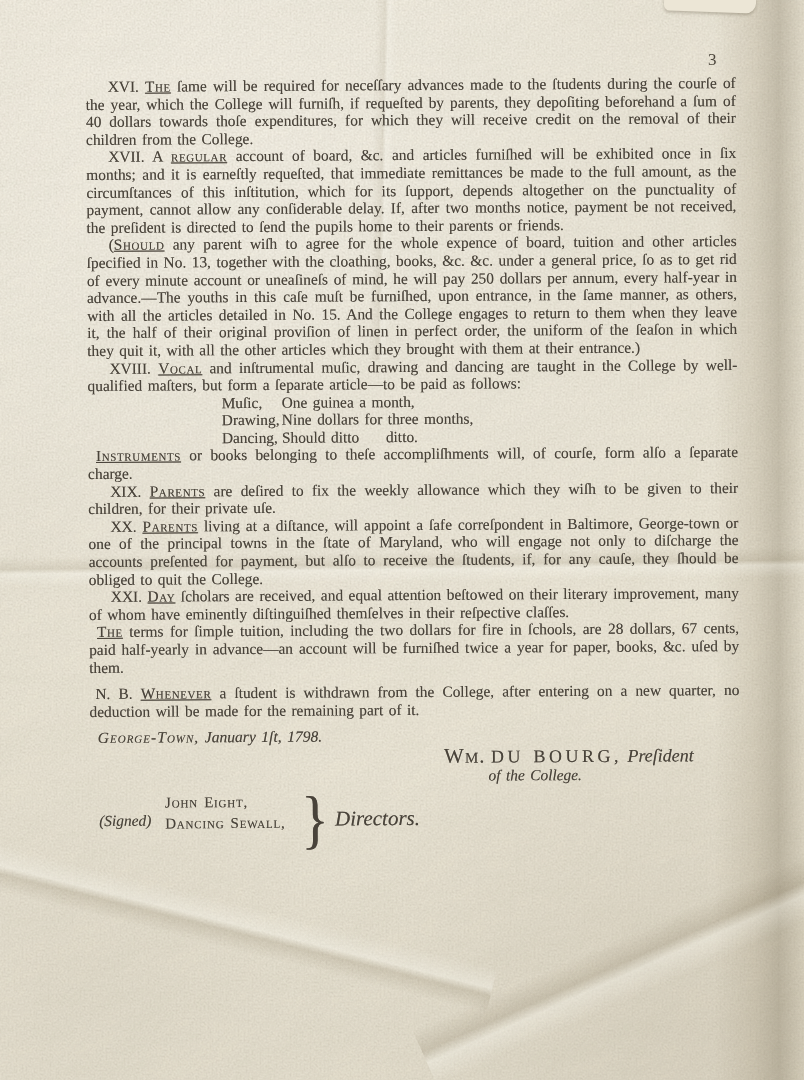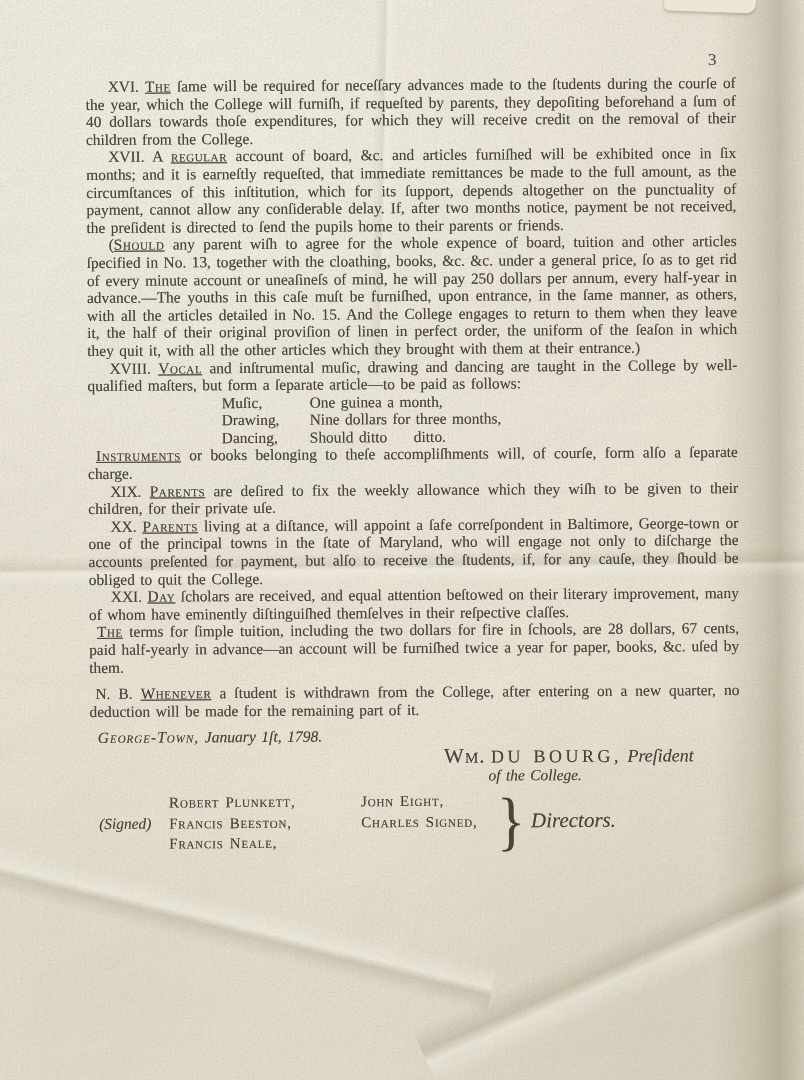--- a/index.html
+++ b/index.html
@@ -69,7 +69,7 @@
   .fees{margin-left:134px;}
   .fee-row{white-space:nowrap;}
   .fee-subject{display:inline-block;width:60px;}
-  .fee-amount{display:inline-block;min-width:104px;margin-left:28px;}
+  .fee-amount{display:inline-block;min-width:104px;}
   .dateline{margin-top:9px !important;text-indent:8px;font-size:15.6px;}
   .sig{margin-top:3px;}
   .sig-line1{text-align:right;padding-right:46px;white-space:nowrap;}

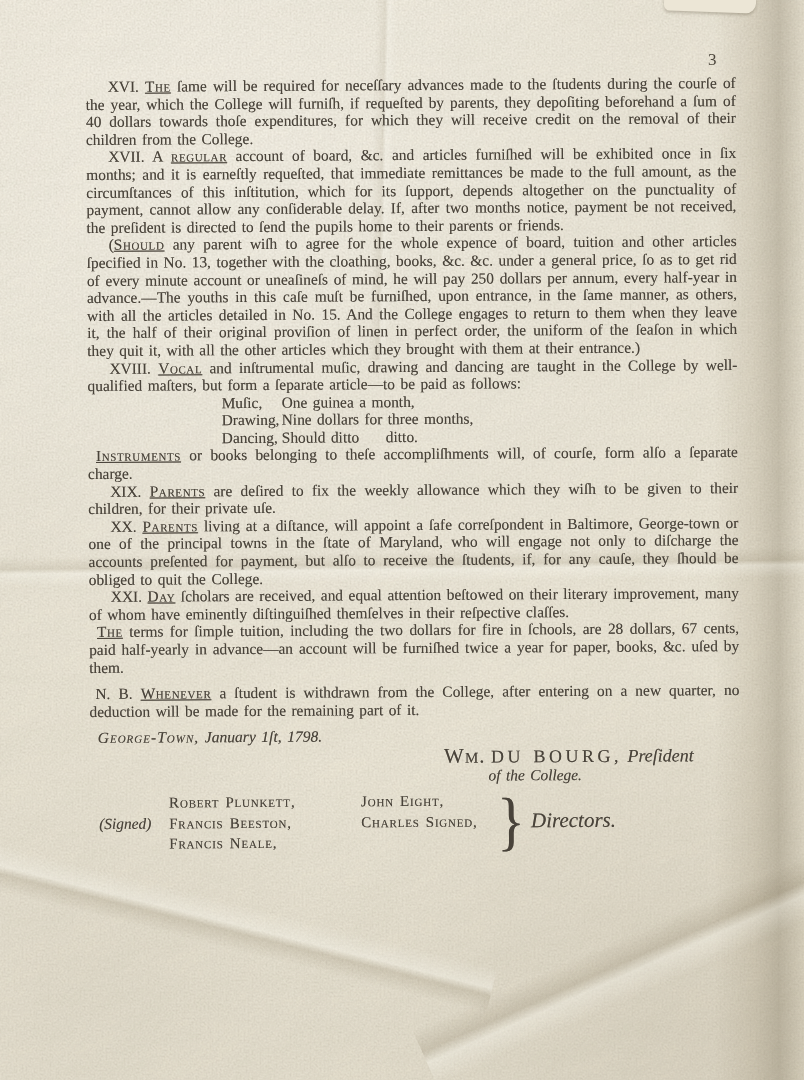--- a/index.html
+++ b/index.html
@@ -157,11 +157,6 @@
 
     <div class="signed-row">
       <div class="signed-label">(Signed)</div>
-      <div class="sig-col col1">
-        <div class="sc-name">Robert Plunkett,</div>
-        <div class="sc-name">Francis Beeston,</div>
-        <div class="sc-name">Francis Neale,</div>
-      </div>
       <div class="sig-col col2">
         <div class="sc-name">John Eight,</div>
         <div class="sc-name">Charles Signed,</div>

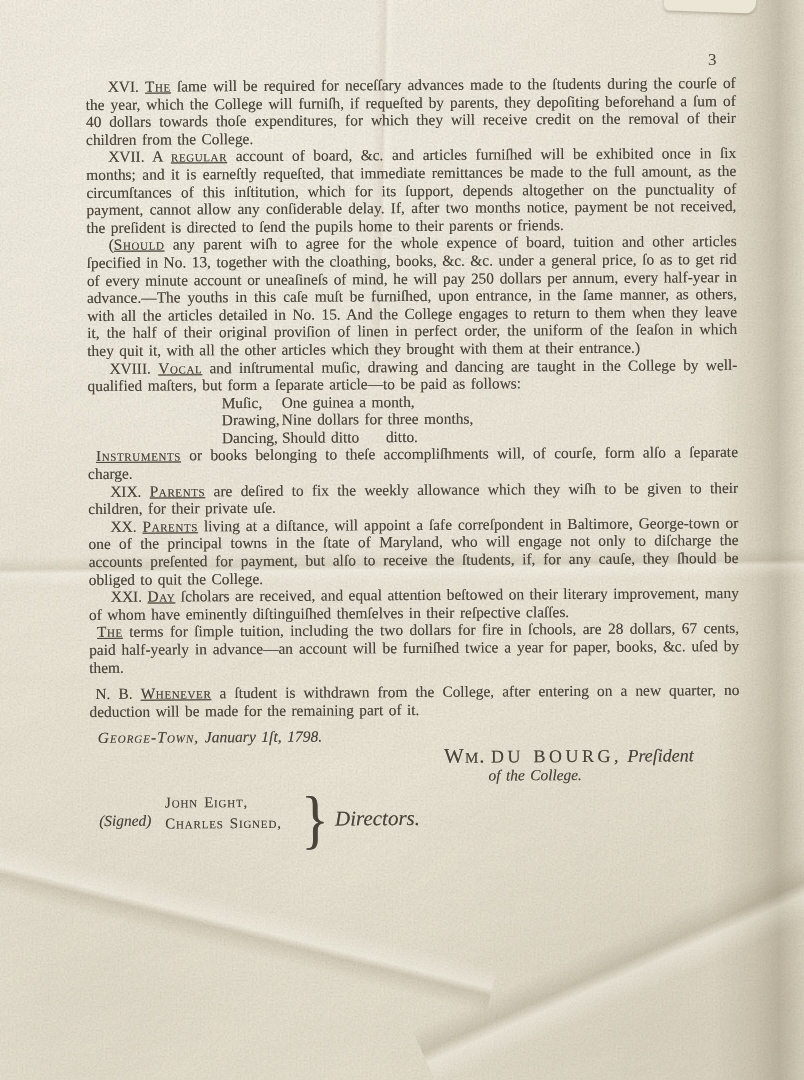--- a/index.html
+++ b/index.html
@@ -159,7 +159,7 @@
       <div class="signed-label">(Signed)</div>
       <div class="sig-col col2">
         <div class="sc-name">John Eight,</div>
-        <div class="sc-name">Charles Signed,</div>
+        <div class="sc-name">Dancing Sewall,</div>
       </div>
       <div class="brace">}</div>
       <div class="directors">Directors.</div>

